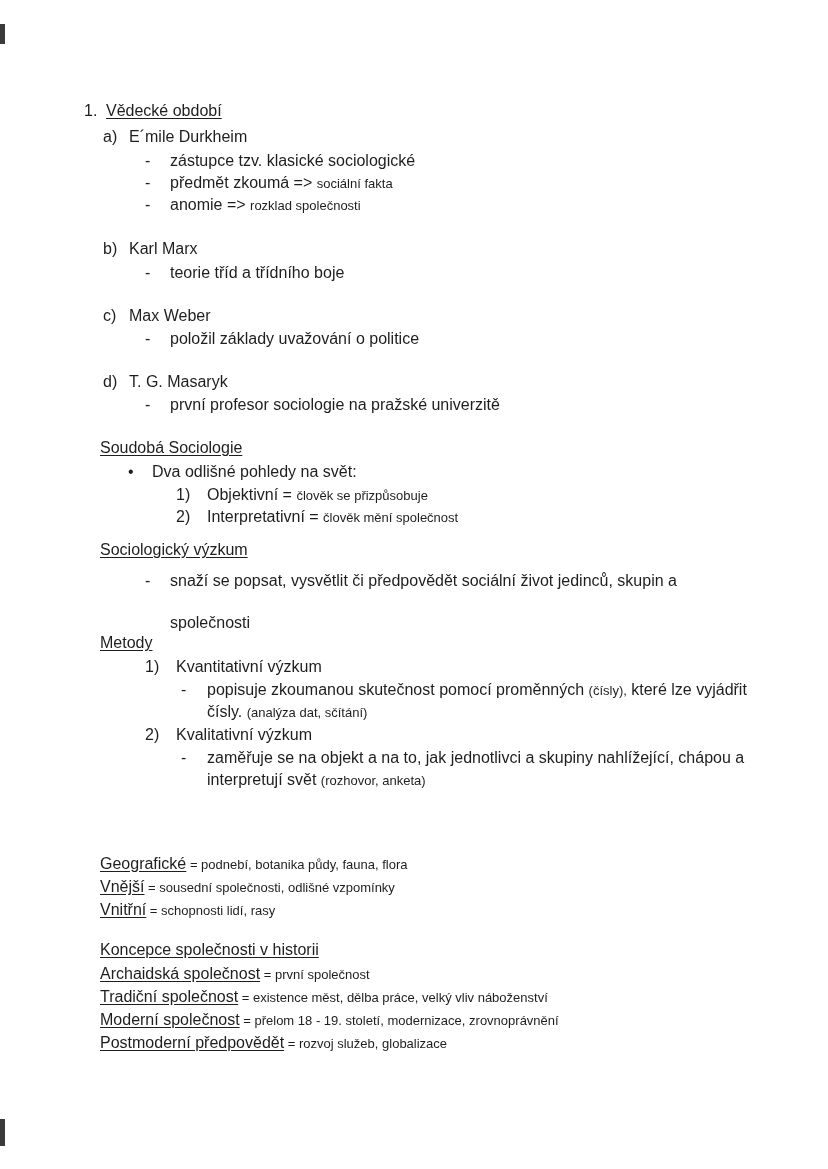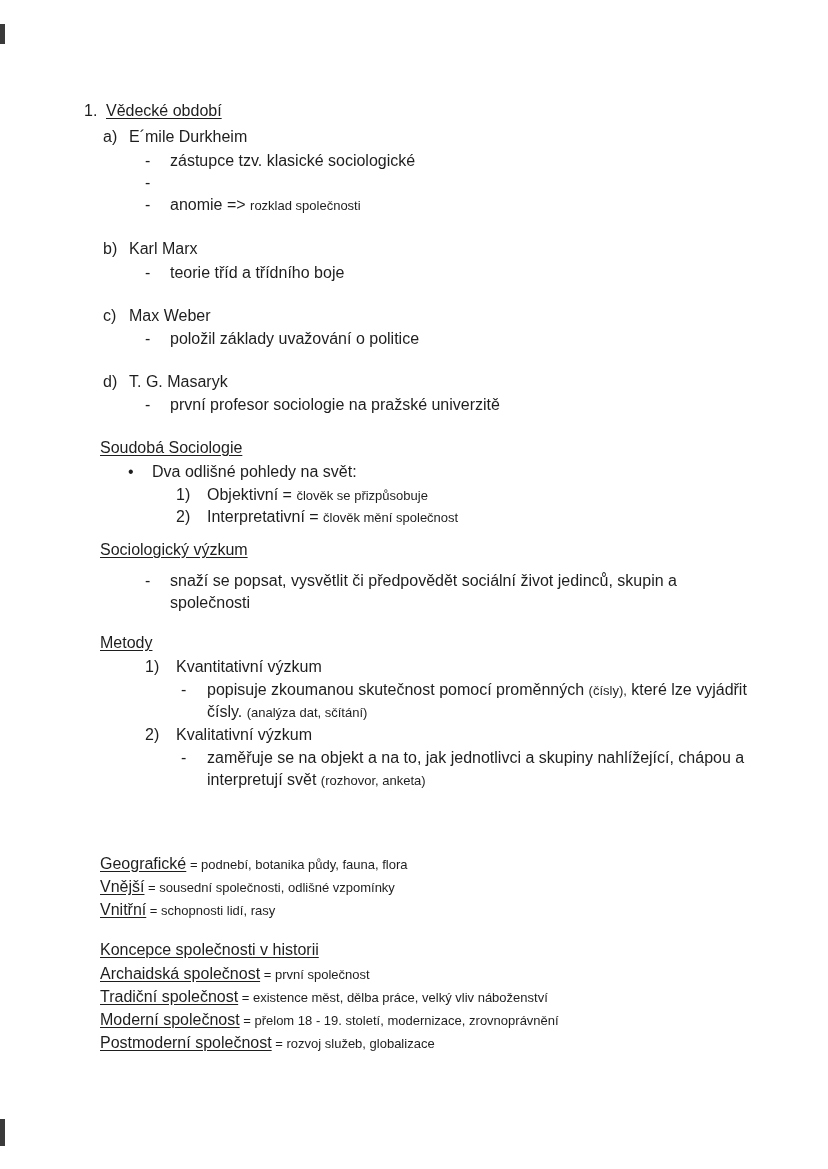--- a/index.html
+++ b/index.html
@@ -65,6 +65,7 @@
     </div>
     <div class="line" style="top: 172px;">
       <span class="marker seg" style="left: 145px;">-</span>
+      <span class="text" style="left: 170px;"><span class="seg">předmět zkoumá =&gt; </span><span class="seg small">sociální fakta</span></span>
     </div>
     <div class="line" style="top: 194px;">
       <span class="marker seg" style="left: 145px;">-</span>

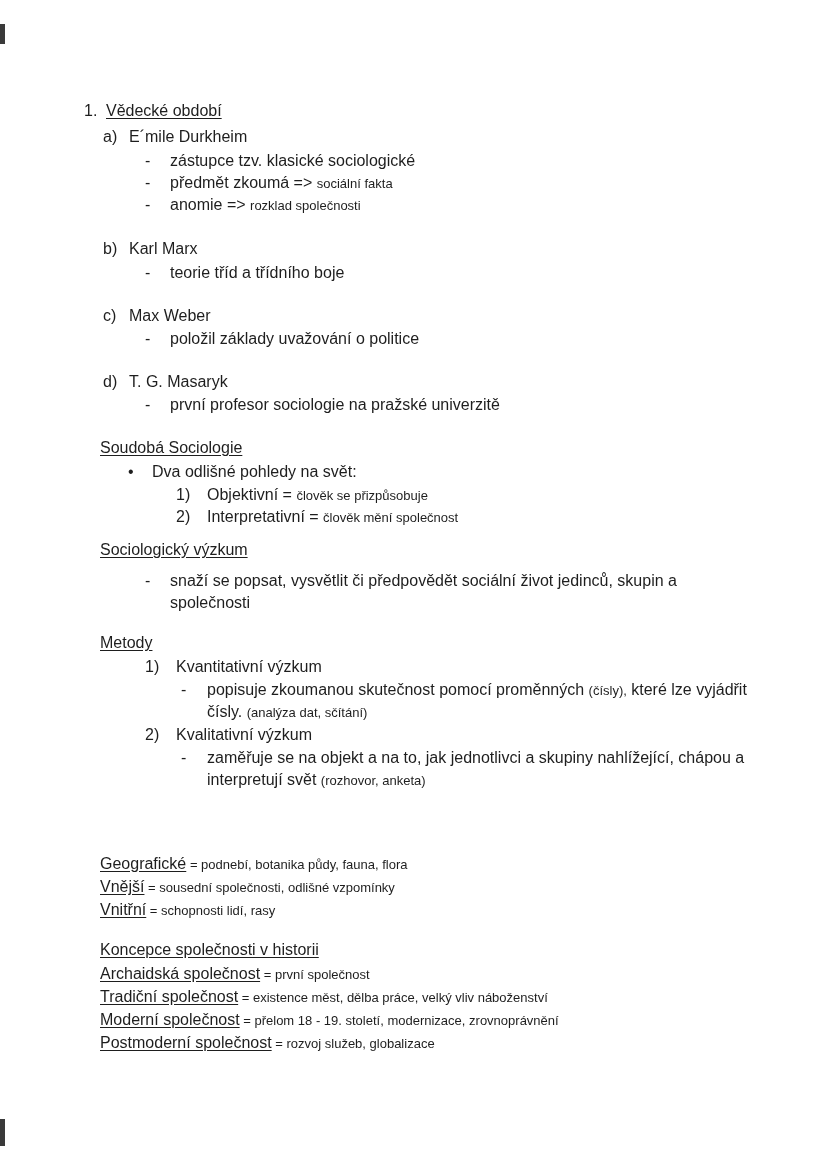--- a/index.html
+++ b/index.html
@@ -117,7 +117,7 @@
       <span class="marker seg" style="left: 145px;">-</span>
       <span class="text" style="left: 170px;"><span class="seg">snaží se popsat, vysvětlit či předpovědět sociální život jedinců, skupin a</span></span>
     </div>
-    <div class="line" style="top: 592px;">
+    <div class="line" style="top: 612px;">
       <span class="text" style="left: 170px;"><span class="seg">společnosti</span></span>
     </div>
     <div class="line" style="top: 632px;">

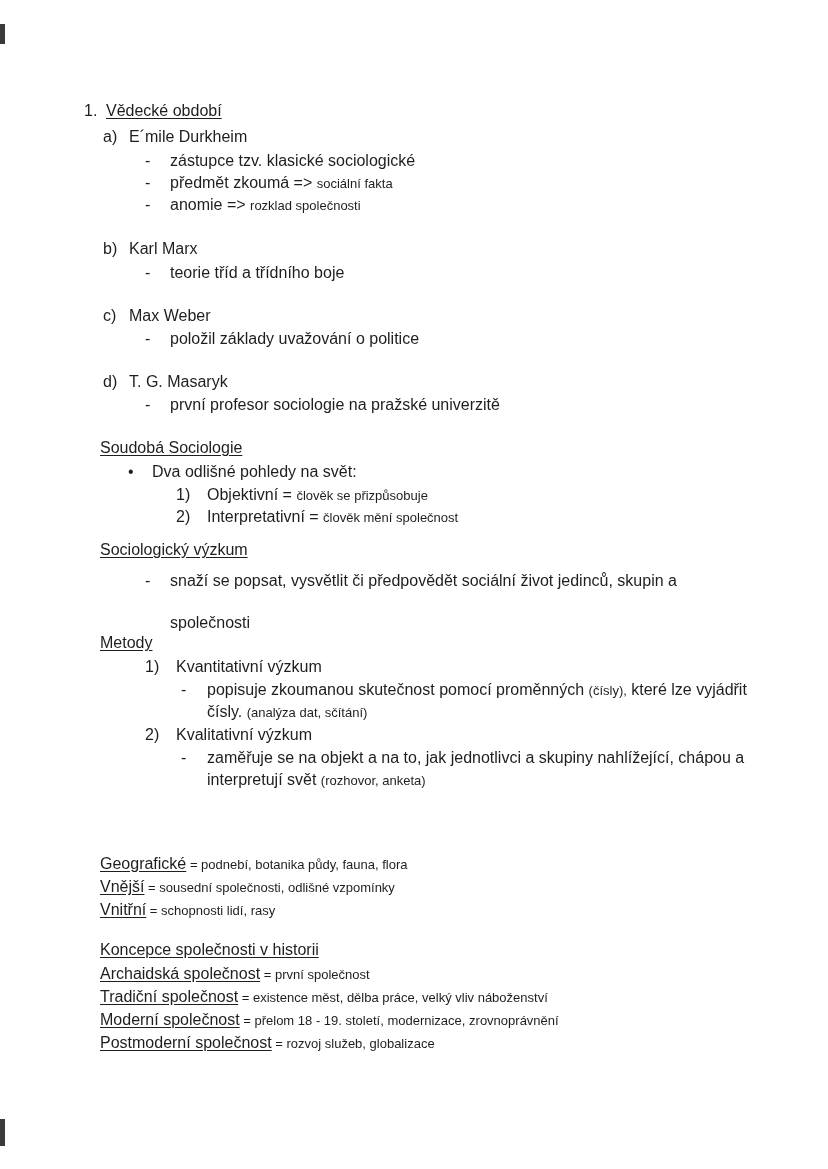--- a/index.html
+++ b/index.html
@@ -167,7 +167,7 @@
       <span class="text" style="left: 100px;"><span class="seg underline">Moderní společnost</span><span class="seg small"> = přelom 18 - 19. století, modernizace, zrovnoprávnění</span></span>
     </div>
     <div class="line" style="top: 1032px;">
-      <span class="text" style="left: 100px;"><span class="seg underline">Postmoderní společnost</span><span class="seg small"> = rozvoj služeb, globalizace</span></span>
+      <span class="text" style="left: 100px;"><span class="seg underline">Postmoderní předpovědět</span><span class="seg small"> = rozvoj služeb, globalizace</span></span>
     </div>
   </div>
 

